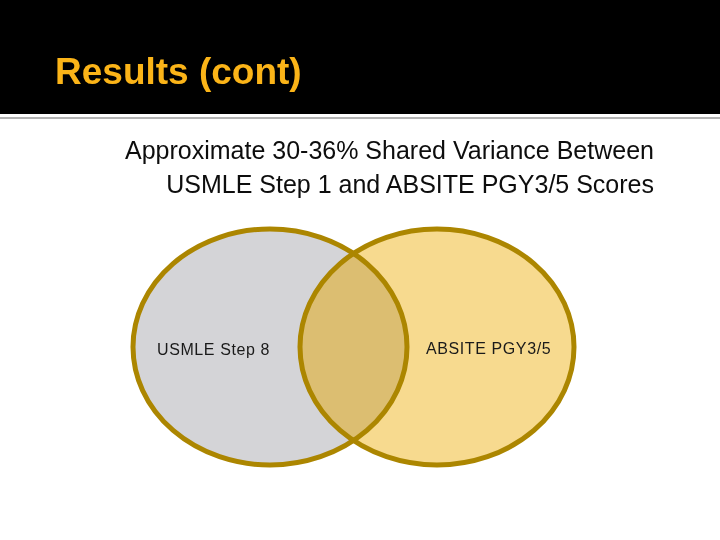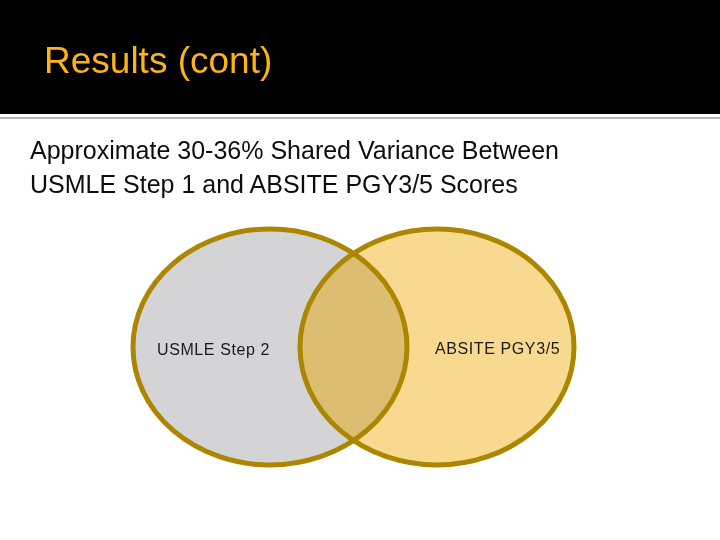--- a/index.html
+++ b/index.html
@@ -26,9 +26,9 @@
     position: absolute;
     left: 44px;
     top: 40px;
-    margin: 0;
+    margin: 11px;
     font-size: 37px;
-    font-weight: normal;
+    font-weight: bold;
     letter-spacing: 0px;
     color: #FBB418;
     white-space: nowrap;

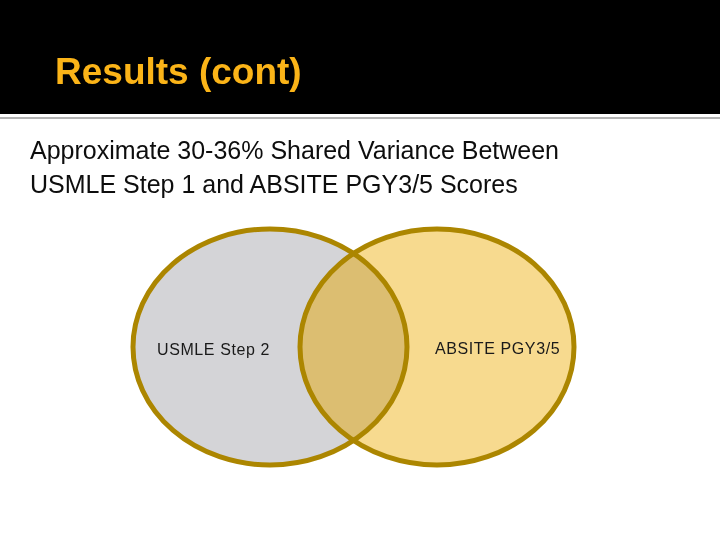--- a/index.html
+++ b/index.html
@@ -45,7 +45,7 @@
     left: 30px;
     top: 133px;
     width: 624px;
-    text-align: left;
+    text-align: right;
     color: #0d0d0d;
     font-size: 25px;
     line-height: 34px;

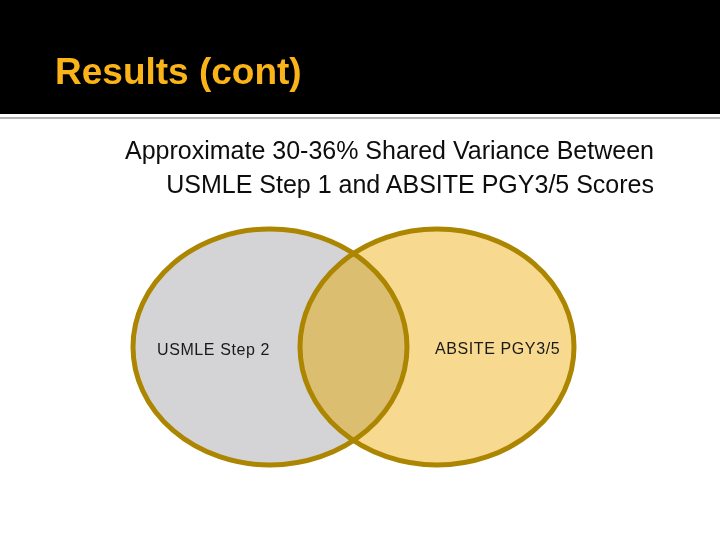--- a/index.html
+++ b/index.html
@@ -107,7 +107,7 @@
     </svg>
   </div>
 
-  <div class="venn-label venn-label-left">USMLE Step 2</div>
+  <div class="venn-label venn-label-left">USMLE Step 8</div>
 
   <div class="venn-label venn-label-right">ABSITE PGY3/5</div>
 

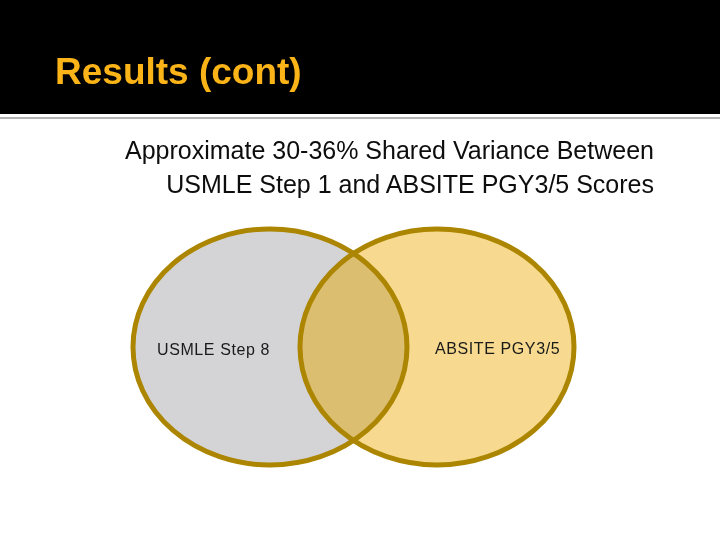--- a/index.html
+++ b/index.html
@@ -68,7 +68,7 @@
     white-space: nowrap;
   }
   .venn-label-left  { left: 157px; top: 341px; }
-  .venn-label-right { left: 426px; top: 340px; margin-left: 9px; }
+  .venn-label-right { left: 426px; top: 340px; }
 </style>
 </head>
 <body>

